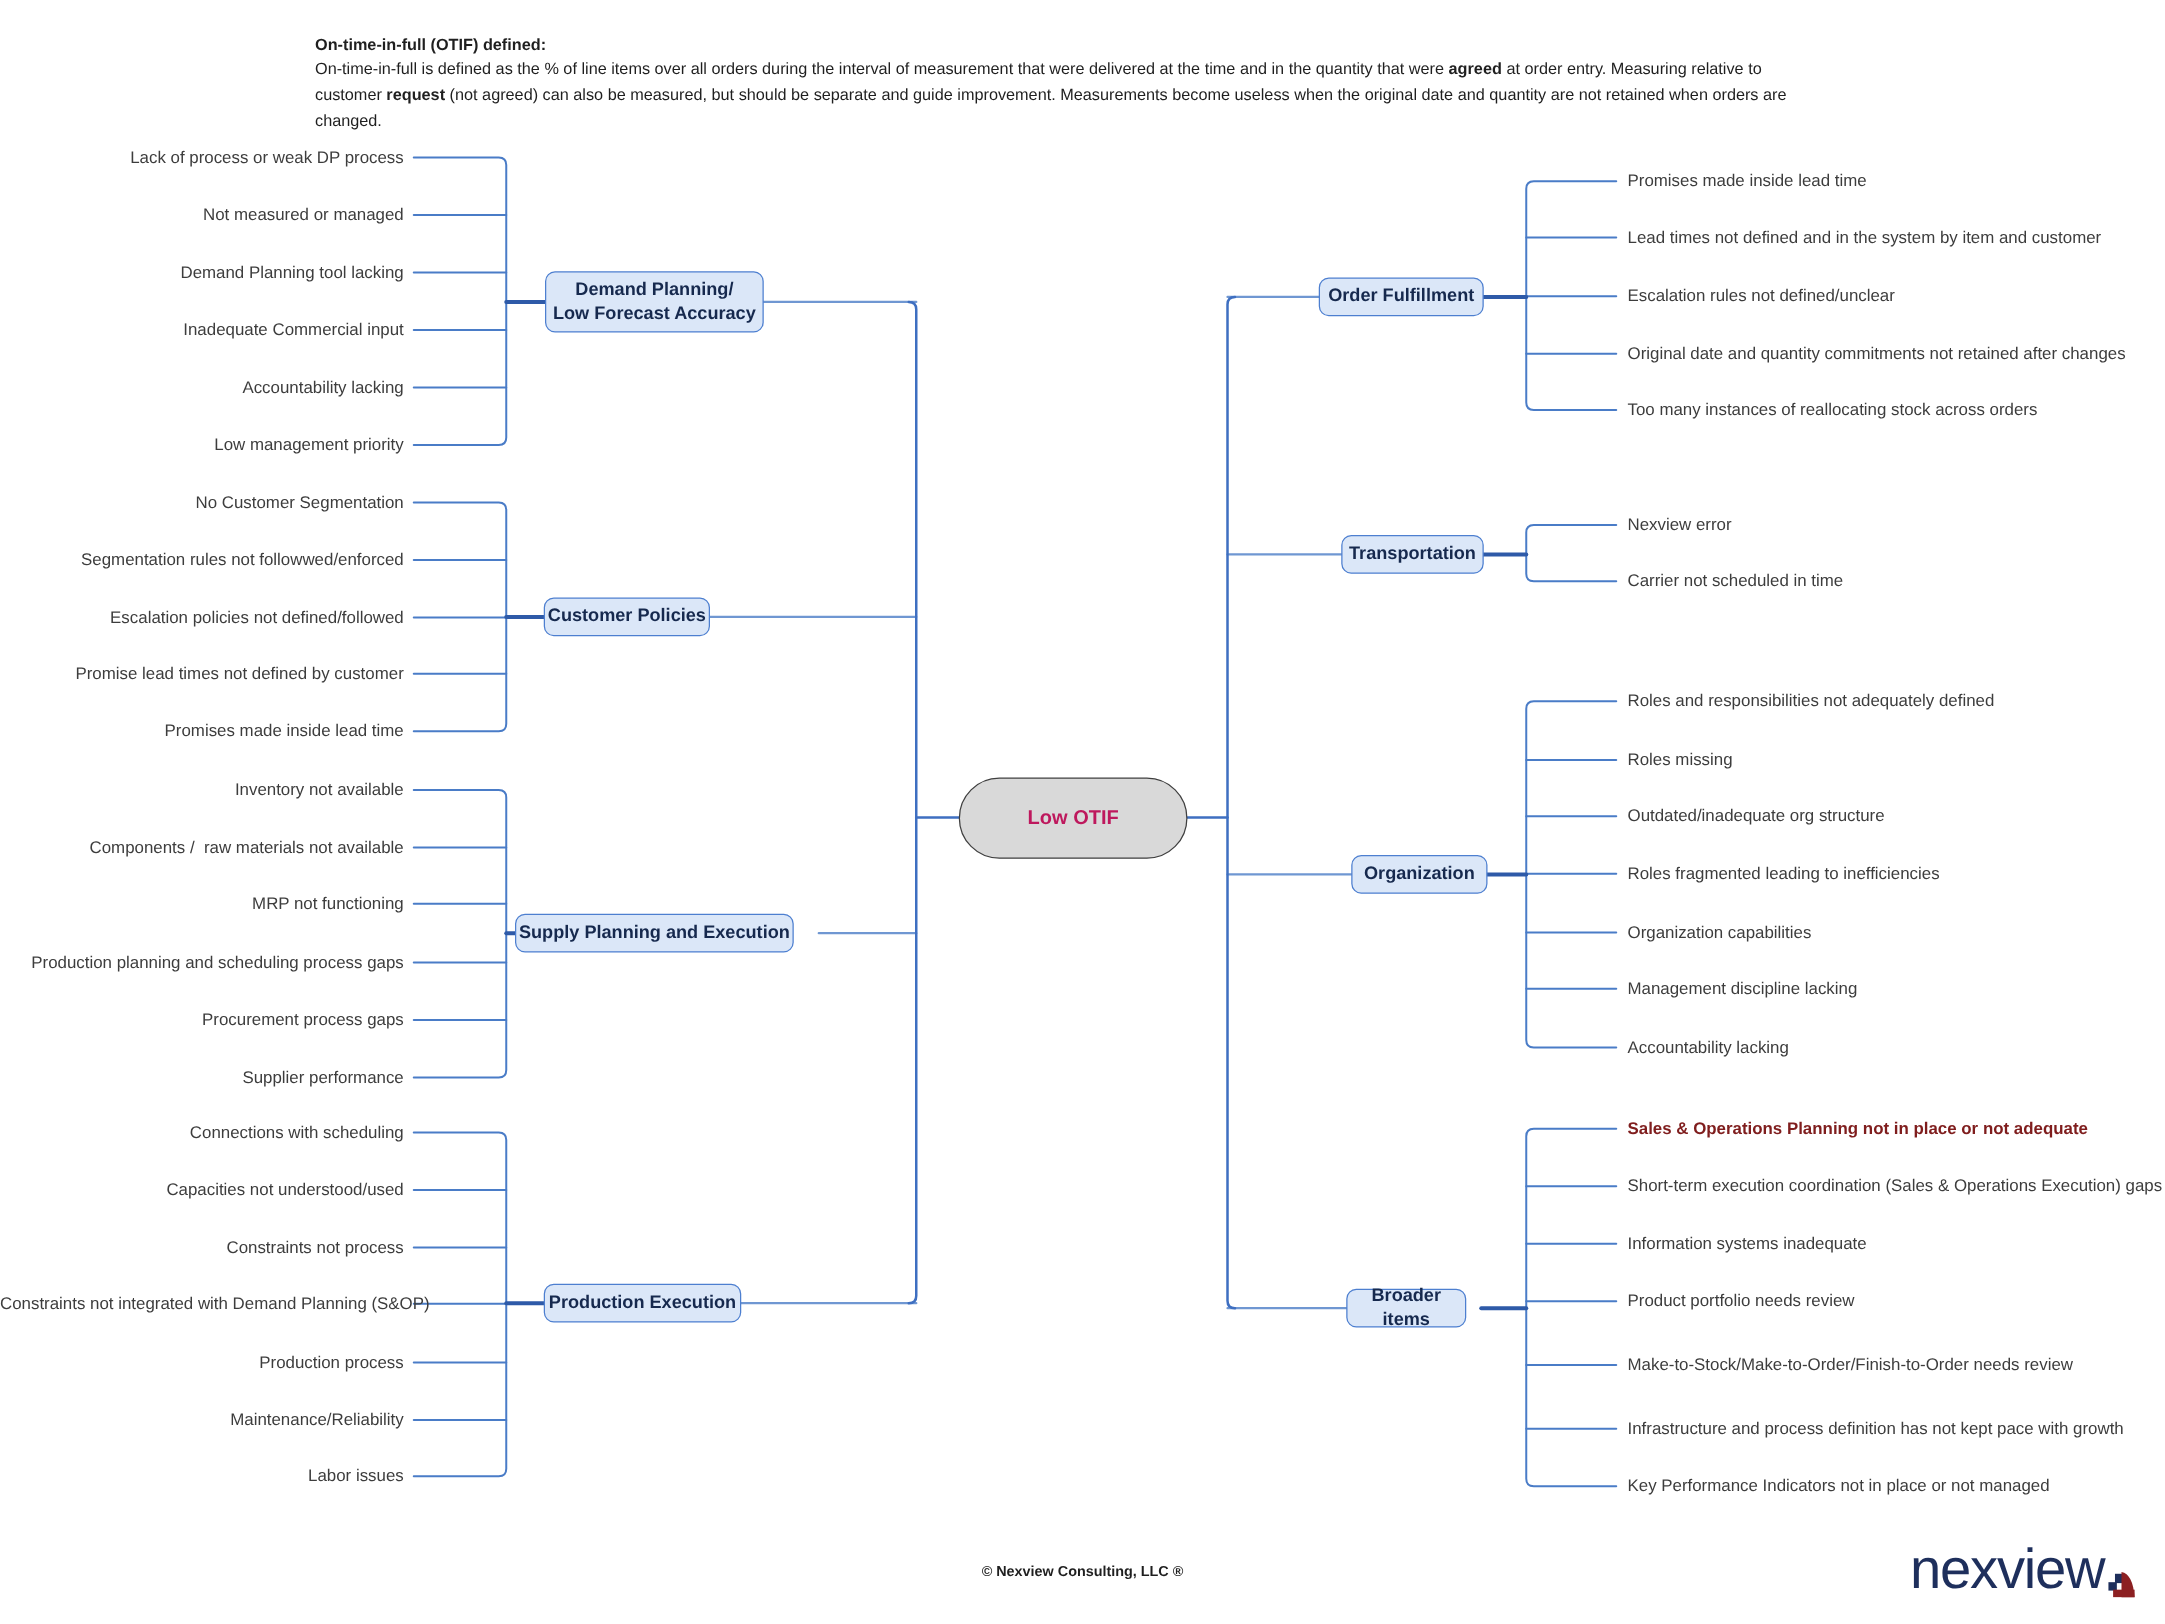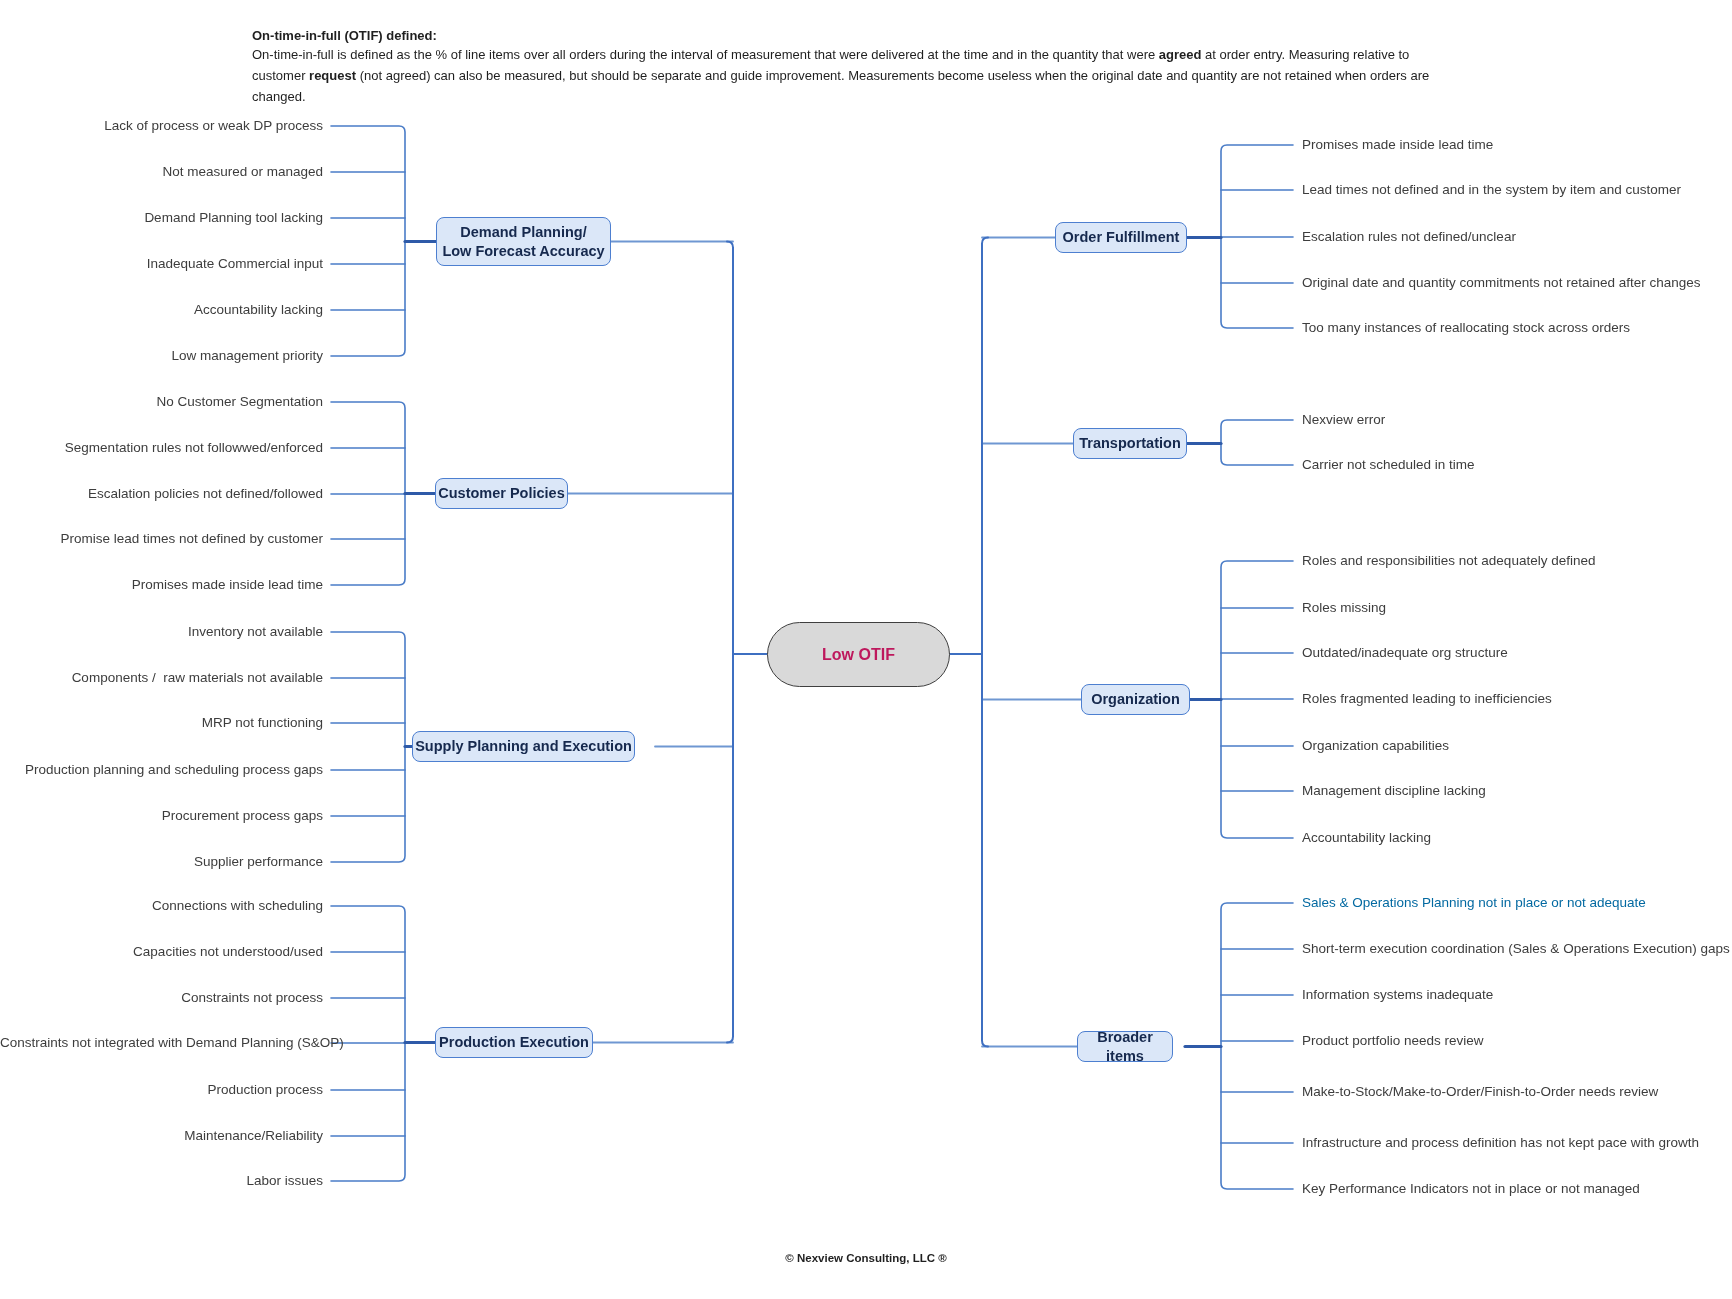--- a/index.html
+++ b/index.html
@@ -18,7 +18,7 @@
   }
   .leaf.left{left:0;width:323px;text-align:right;}
   .leaf.right{text-align:left;}
-  .leaf.bold{font-weight:normal;color:#0369a1;}
+  .leaf.bold{font-weight:bold;color:#7f1d1d;}
   .node{
     position:absolute;display:flex;align-items:center;justify-content:center;
     background:#dbe7f8;border:1.6px solid #4d7fd0;border-radius:8px;

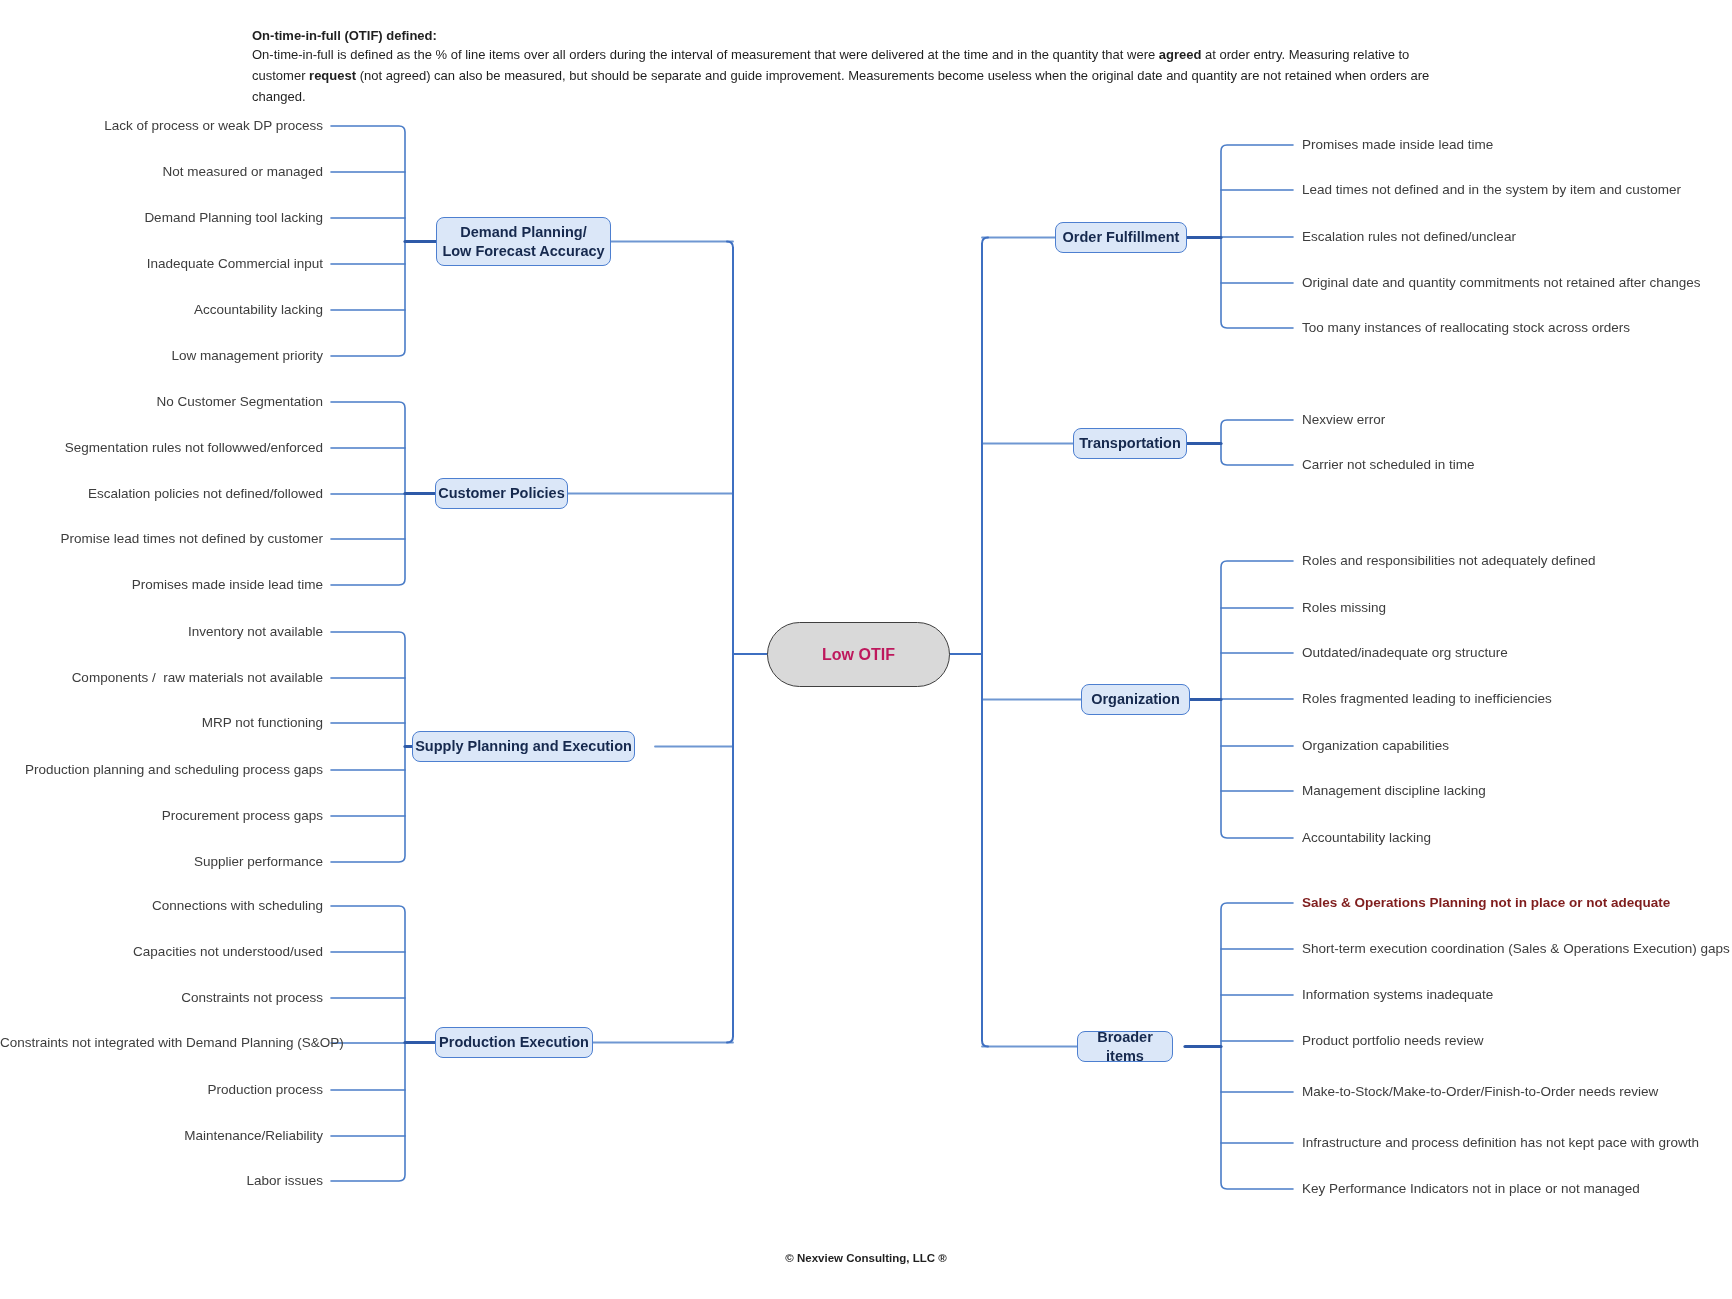--- a/index.html
+++ b/index.html
@@ -170,6 +170,15 @@
 
   <div class="footer">© Nexview Consulting, LLC ®</div>
 
+  <div class="logo">
+    <span class="logo-text">nexview</span>
+    <svg class="logo-mark" width="30" height="34" viewBox="0 0 30 34">
+      <rect x="1" y="18" width="9" height="9" fill="#1e2f5c"></rect>
+      <rect x="8" y="9" width="9" height="10" fill="#1e2f5c"></rect>
+      <path d="M 15 34 L 15 7 Q 27 9 29 34 Z" fill="#8c2022"></path>
+      <rect x="6" y="26" width="23" height="8" fill="#8c2022"></rect>
+    </svg>
+  </div>
 
 </div>
 

